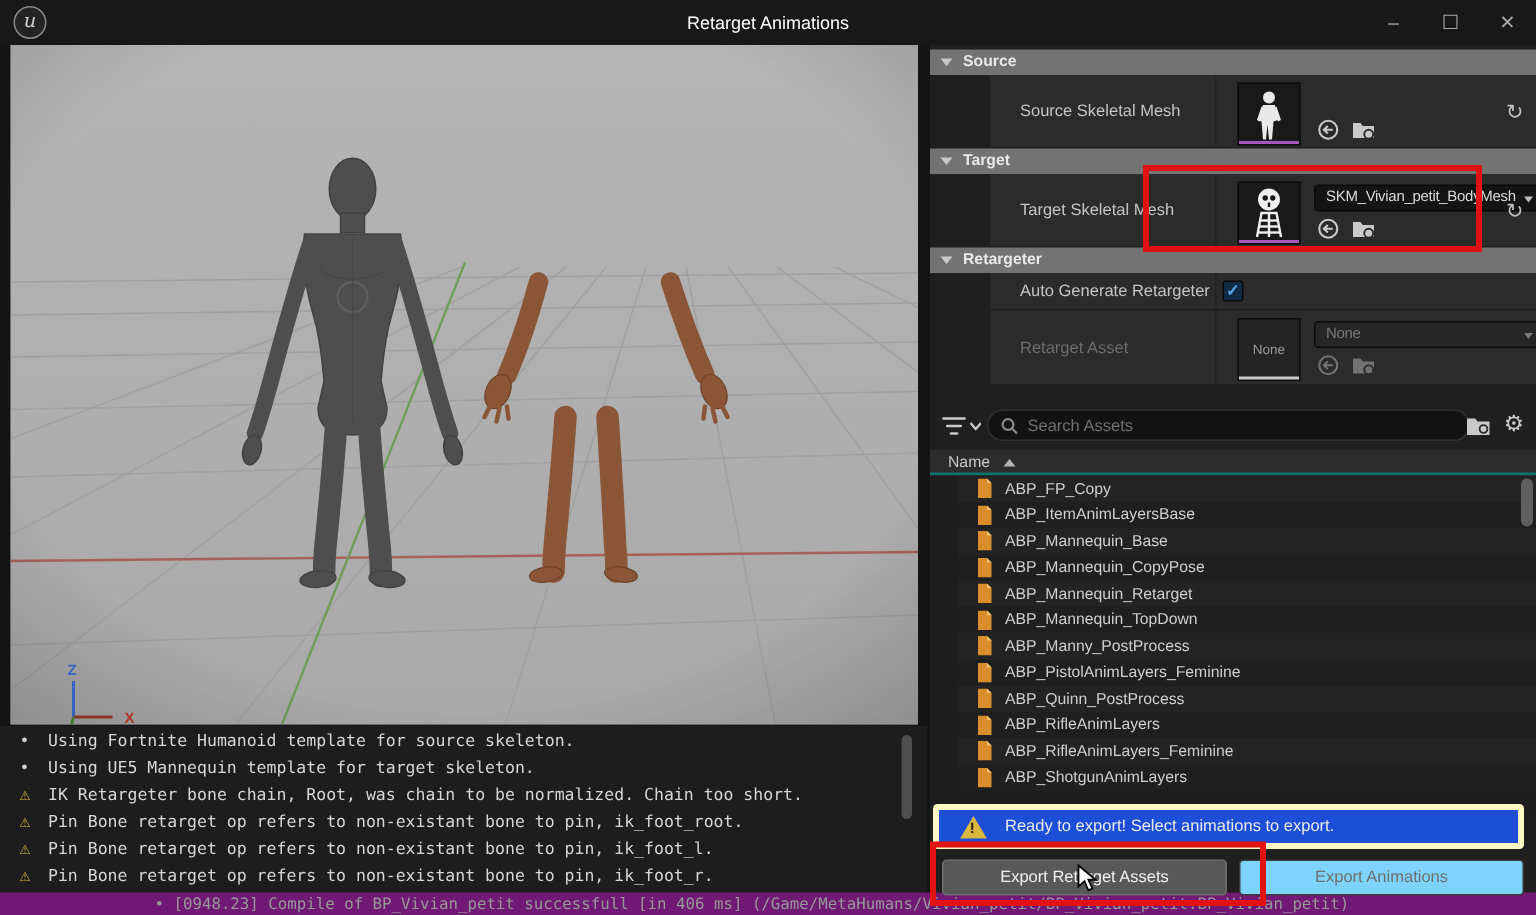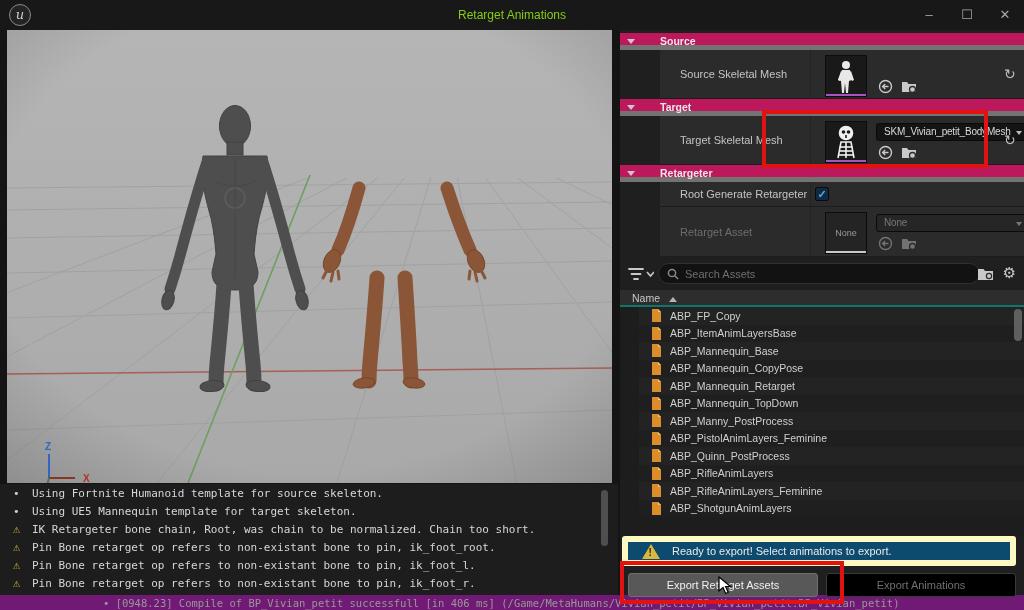--- a/index.html
+++ b/index.html
@@ -13,7 +13,7 @@
              border:1.5px solid #8a8a8a; background:#242424; color:#cfcfcf; font-family:"DejaVu Serif", serif;
              font-style:italic; font-size:13px; text-align:center; line-height:19px; }
   .win-title { position:absolute; left:0; right:0; top:0; height:30px; text-align:center; line-height:30px;
-               color:#84cc16; font-size:12px; }
+               color:#ffffff; font-size:12px; }
   .win-controls { position:absolute; right:0; top:0; height:30px; display:flex; align-items:center; }
   .win-btn { width:38px; height:30px; color:#a8a8a8; font-size:13px; text-align:center; line-height:30px; }
 

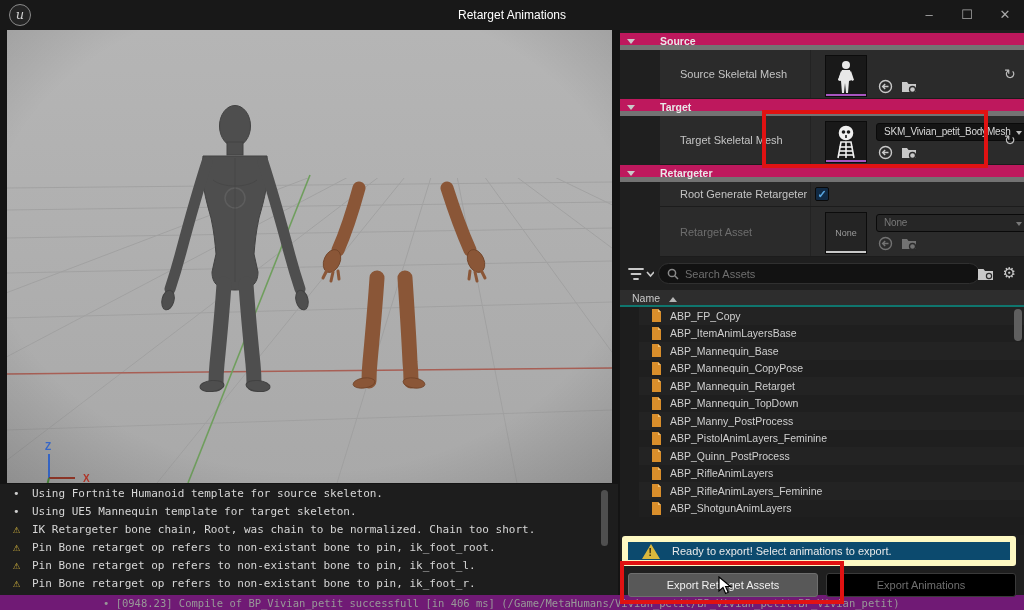--- a/index.html
+++ b/index.html
@@ -38,8 +38,8 @@
 
   
   .rightpanel { position:absolute; left:620px; top:30px; width:404px; height:580px; background:#1f1f1f; }
-  .cat-header { position:relative; height:17px; background:#be185d; border-bottom:5px solid #737373;
-                color:#e8e8e8; font-size:10.5px; font-weight:bold; line-height:17px; padding-left:40px; }
+  .cat-header { position:relative; height:17px; background:#737373; border-bottom:5px solid #737373;
+                color:#e8e8e8; font-size:10.5px; font-weight:bold; line-height:17px; padding-left:22px; }
   .cat-arrow { position:absolute; left:7px; top:6px; width:0; height:0;
                border-left:4px solid transparent; border-right:4px solid transparent; border-top:5px solid #c9c9c9; }
   .prop-row { position:relative; background:#2b2b2b; border-bottom:1px solid #1c1c1c;margin-left:40px; }

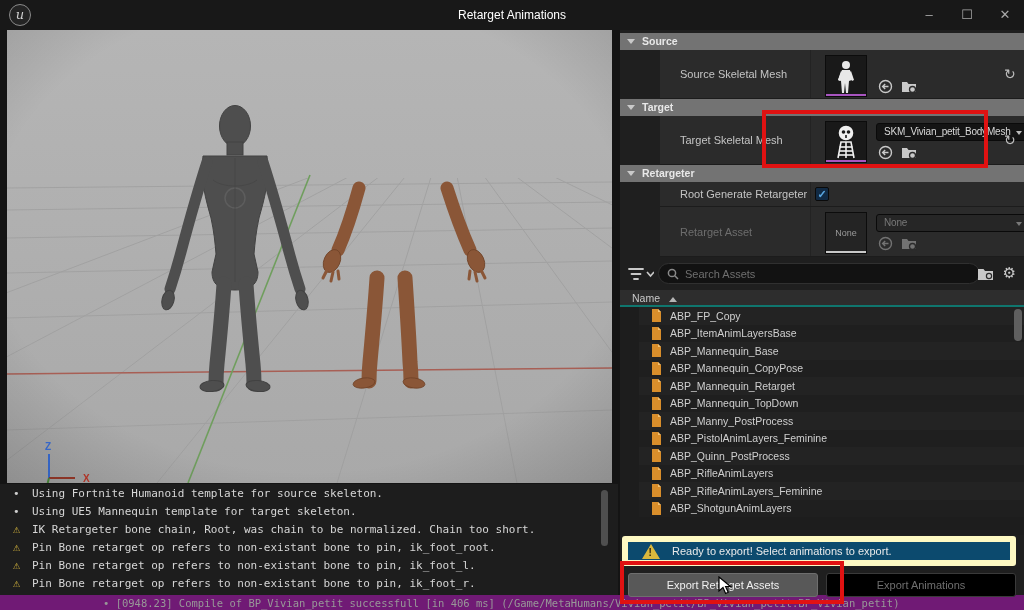--- a/index.html
+++ b/index.html
@@ -332,7 +332,7 @@
 
     <div class="prop-row" style="height:25px">
       <div class="divider"></div>
-      <div class="prop-label">Root Generate Retargeter</div>
+      <div class="prop-label">Auto Generate Retargeter</div>
       <div class="checkbox">✓</div>
     </div>
 

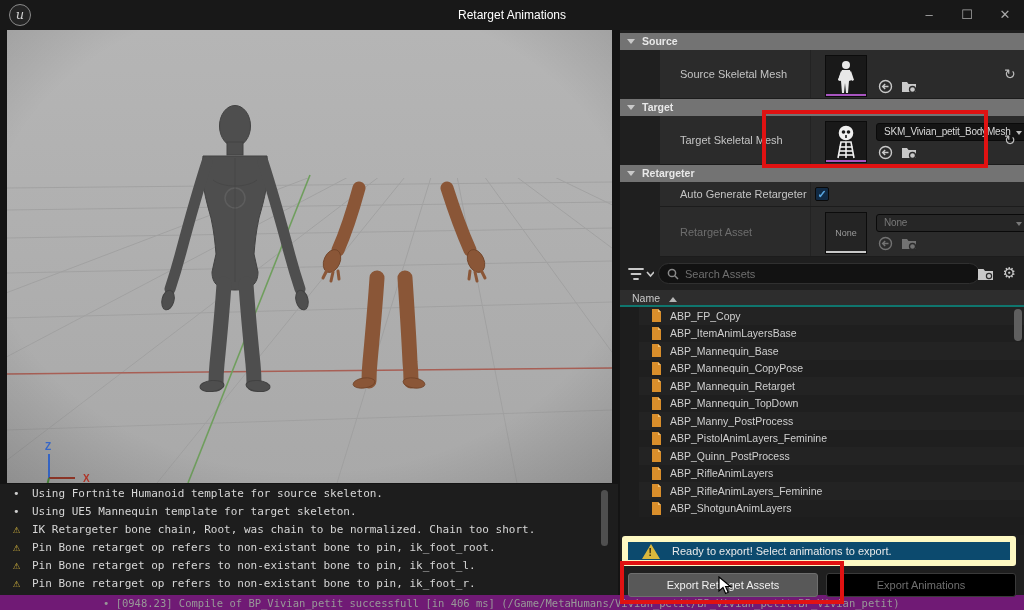--- a/index.html
+++ b/index.html
@@ -70,7 +70,7 @@
               line-height:13px; text-align:center; }
 
   
-  .searchrow { position:relative; height:28px; margin-top:3px; }
+  .searchrow { position:relative; height:28px; margin-top:13px; }
   .filter-ico { position:absolute; left:8px; top:7px; }
   .searchbox { position:absolute; left:38px; top:3px; width:322px; height:21px; background:#121212;
                border:1px solid #303030; border-radius:11px; display:flex; align-items:center; padding:0 8px; }

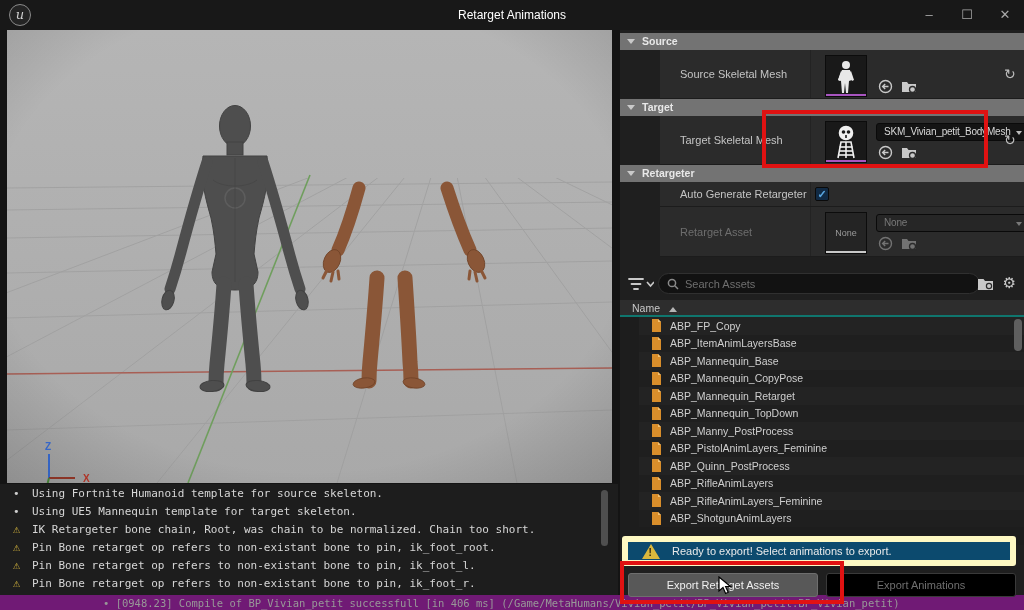--- a/index.html
+++ b/index.html
@@ -92,8 +92,8 @@
   .asset-scroll { position:absolute; right:2px; top:2px; width:8px; height:32px; background:#5f5f5f; border-radius:4px; }
 
   
-  .notice { position:absolute; left:2px; top:506px; width:394px; height:30px; background:#0c4a6e;
-            border:6px solid #fef9c3; border-radius:3px; display:flex; align-items:center; gap:12px;
+  .notice { position:absolute; left:2px; top:506px; width:394px; height:30px; background:#1d4ed8;
+            border:4px solid #fef9c3; border-radius:3px; display:flex; align-items:center; gap:12px;
             padding-left:14px; z-index:3; }
   .notice-text { color:#eaeaea; font-size:11px; }
   .tri { position:relative; width:0; height:0; border-left:9px solid transparent; border-right:9px solid transparent;

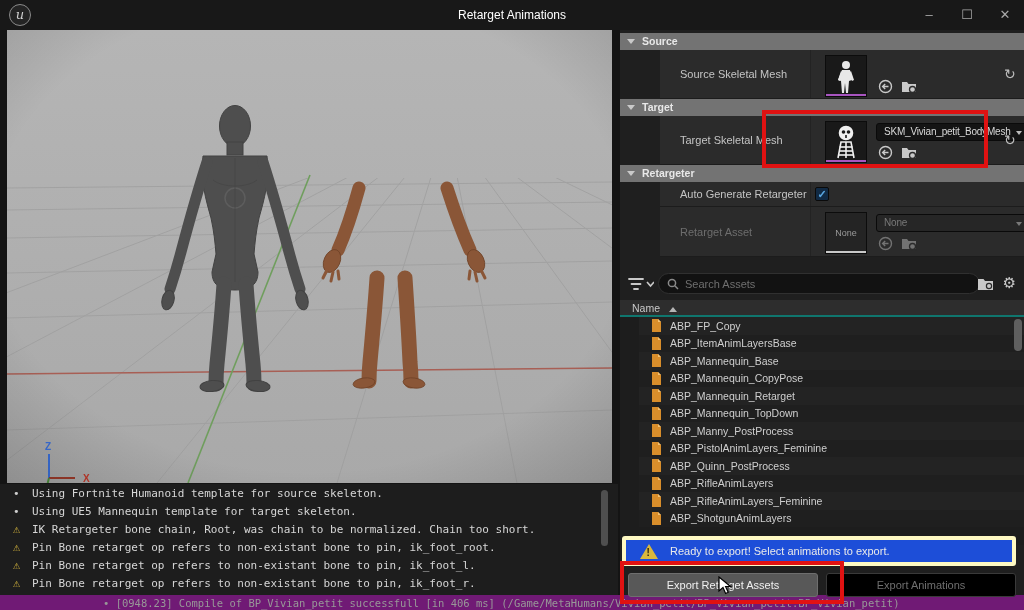--- a/index.html
+++ b/index.html
@@ -102,7 +102,7 @@
   .btnrow { position:absolute; left:0; top:543px; width:404px; height:28px; display:flex; gap:8px; padding:0 8px; z-index:3; }
   .btn { flex:1; height:24px; border-radius:3px; font-size:11px; text-align:center; line-height:23px; }
   .btn.primary { background:#585858; border:1px solid #6e6e6e; color:#f0f0f0; }
-  .btn.disabled { background:#000000; border:1px solid #3a3a3a; color:#6f6f6f; }
+  .btn.disabled { background:#7dd3fc; border:1px solid #3a3a3a; color:#6f6f6f; }
 
   
   .red-box { position:absolute; border:4px solid #e01212; z-index:50; }

